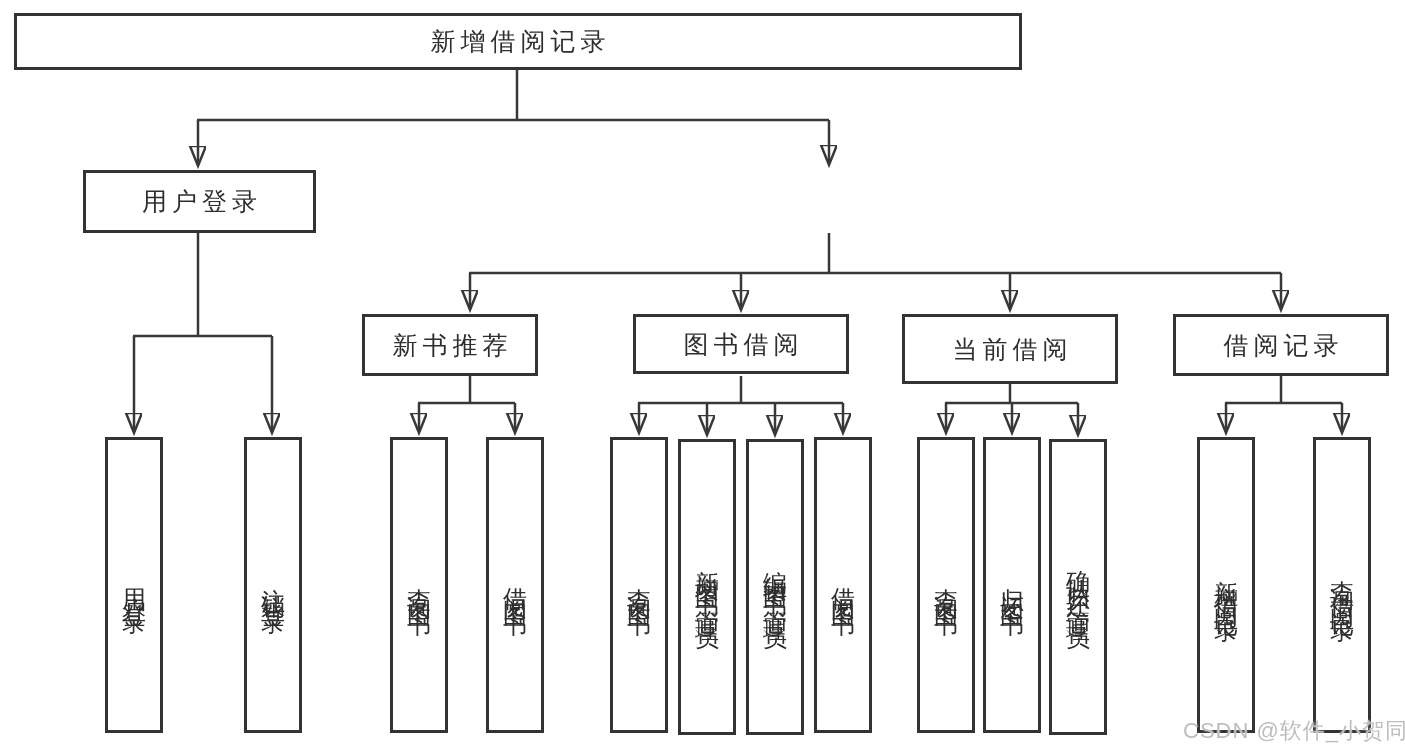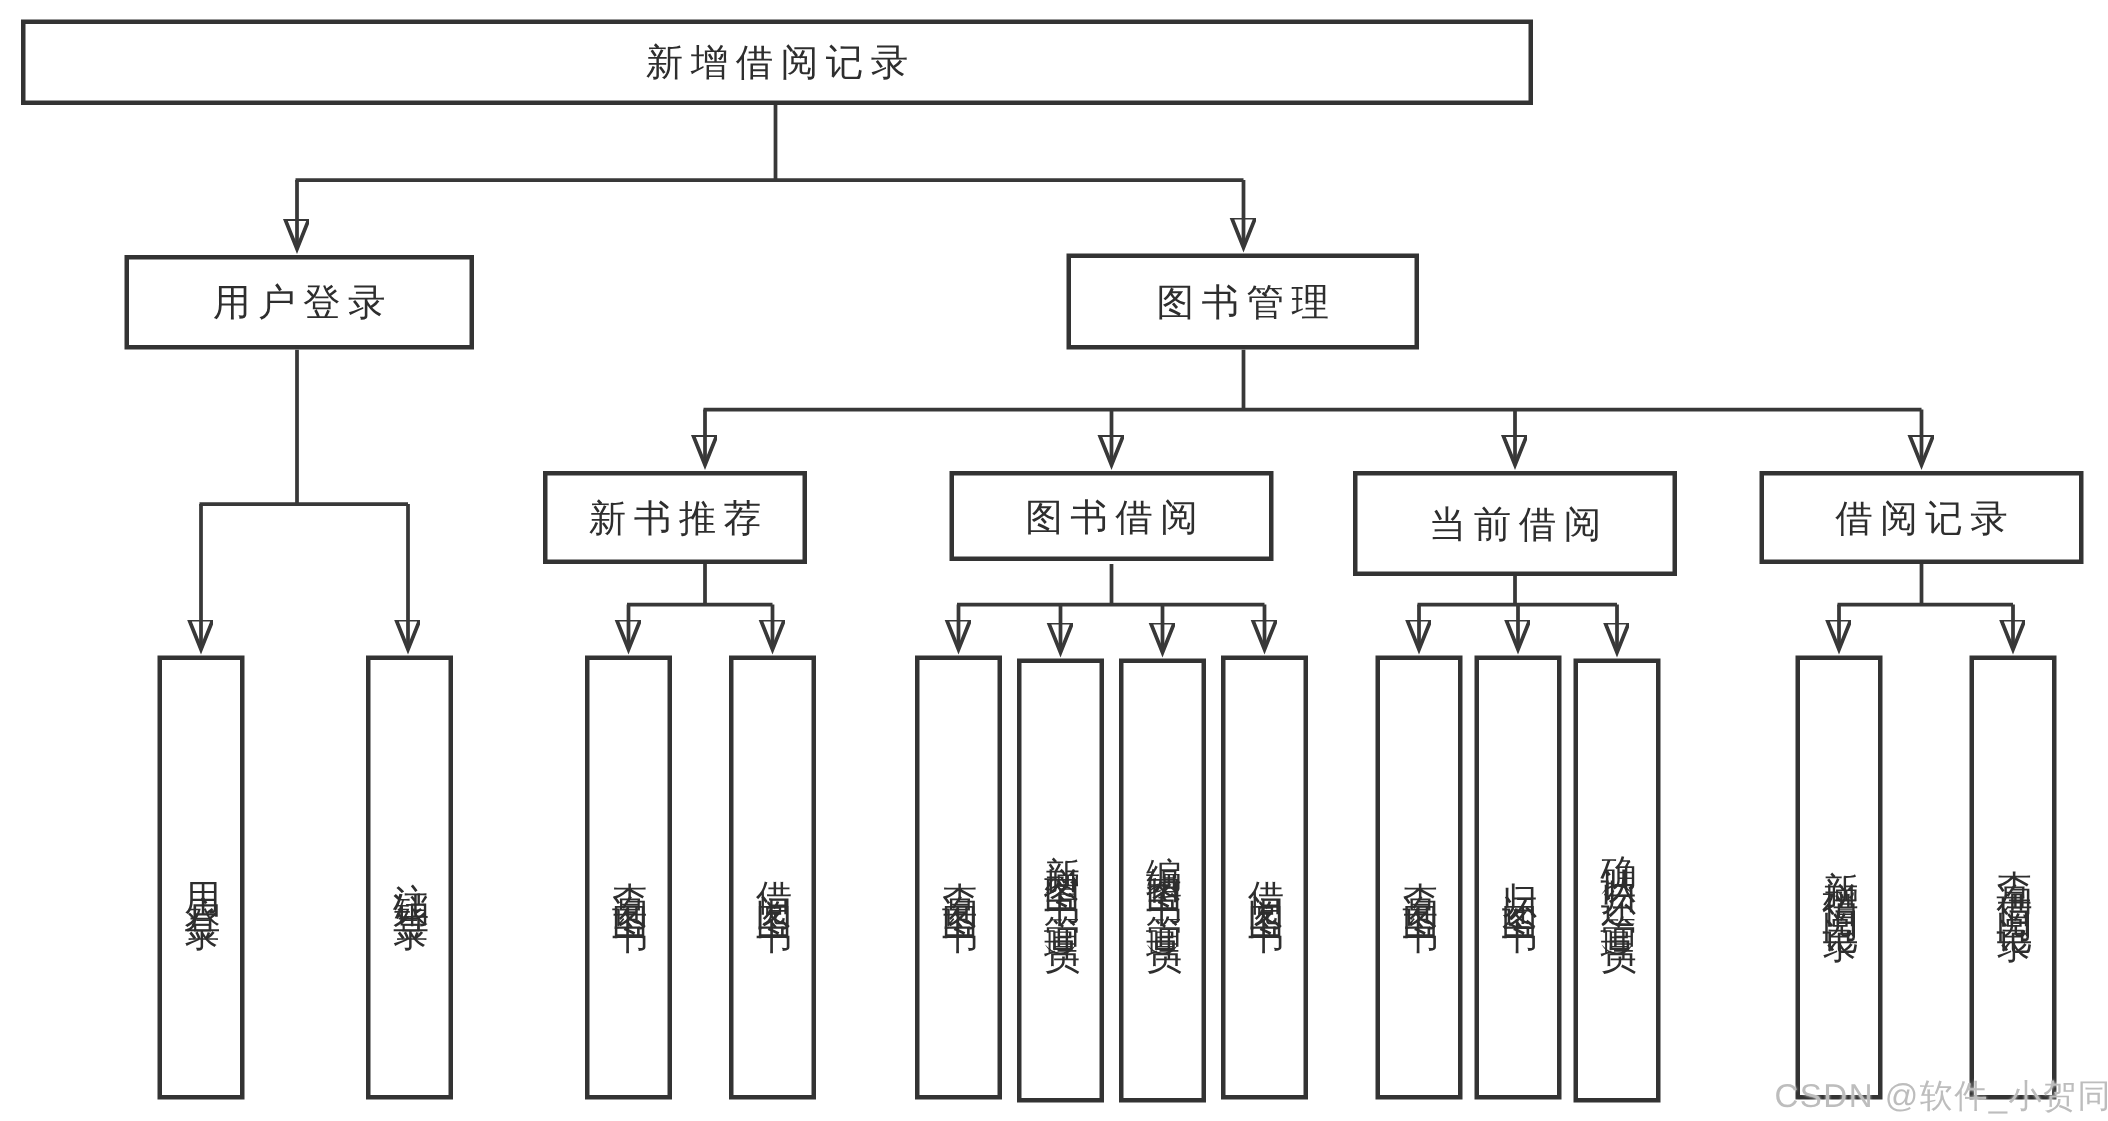--- a/index.html
+++ b/index.html
@@ -87,9 +87,6 @@
   <div class="node" style="left:83px;top:170px;width:233px;height:63px;">
     <span class="hlbl">用户登录</span>
   </div>
-  <div class="node" style="left:711px;top:169px;width:235px;height:64px;">
-    <span class="hlbl">图书管理</span>
-  </div>
 
   <div class="node" style="left:362px;top:314px;width:176px;height:62px;">
     <span class="hlbl">新书推荐</span>

